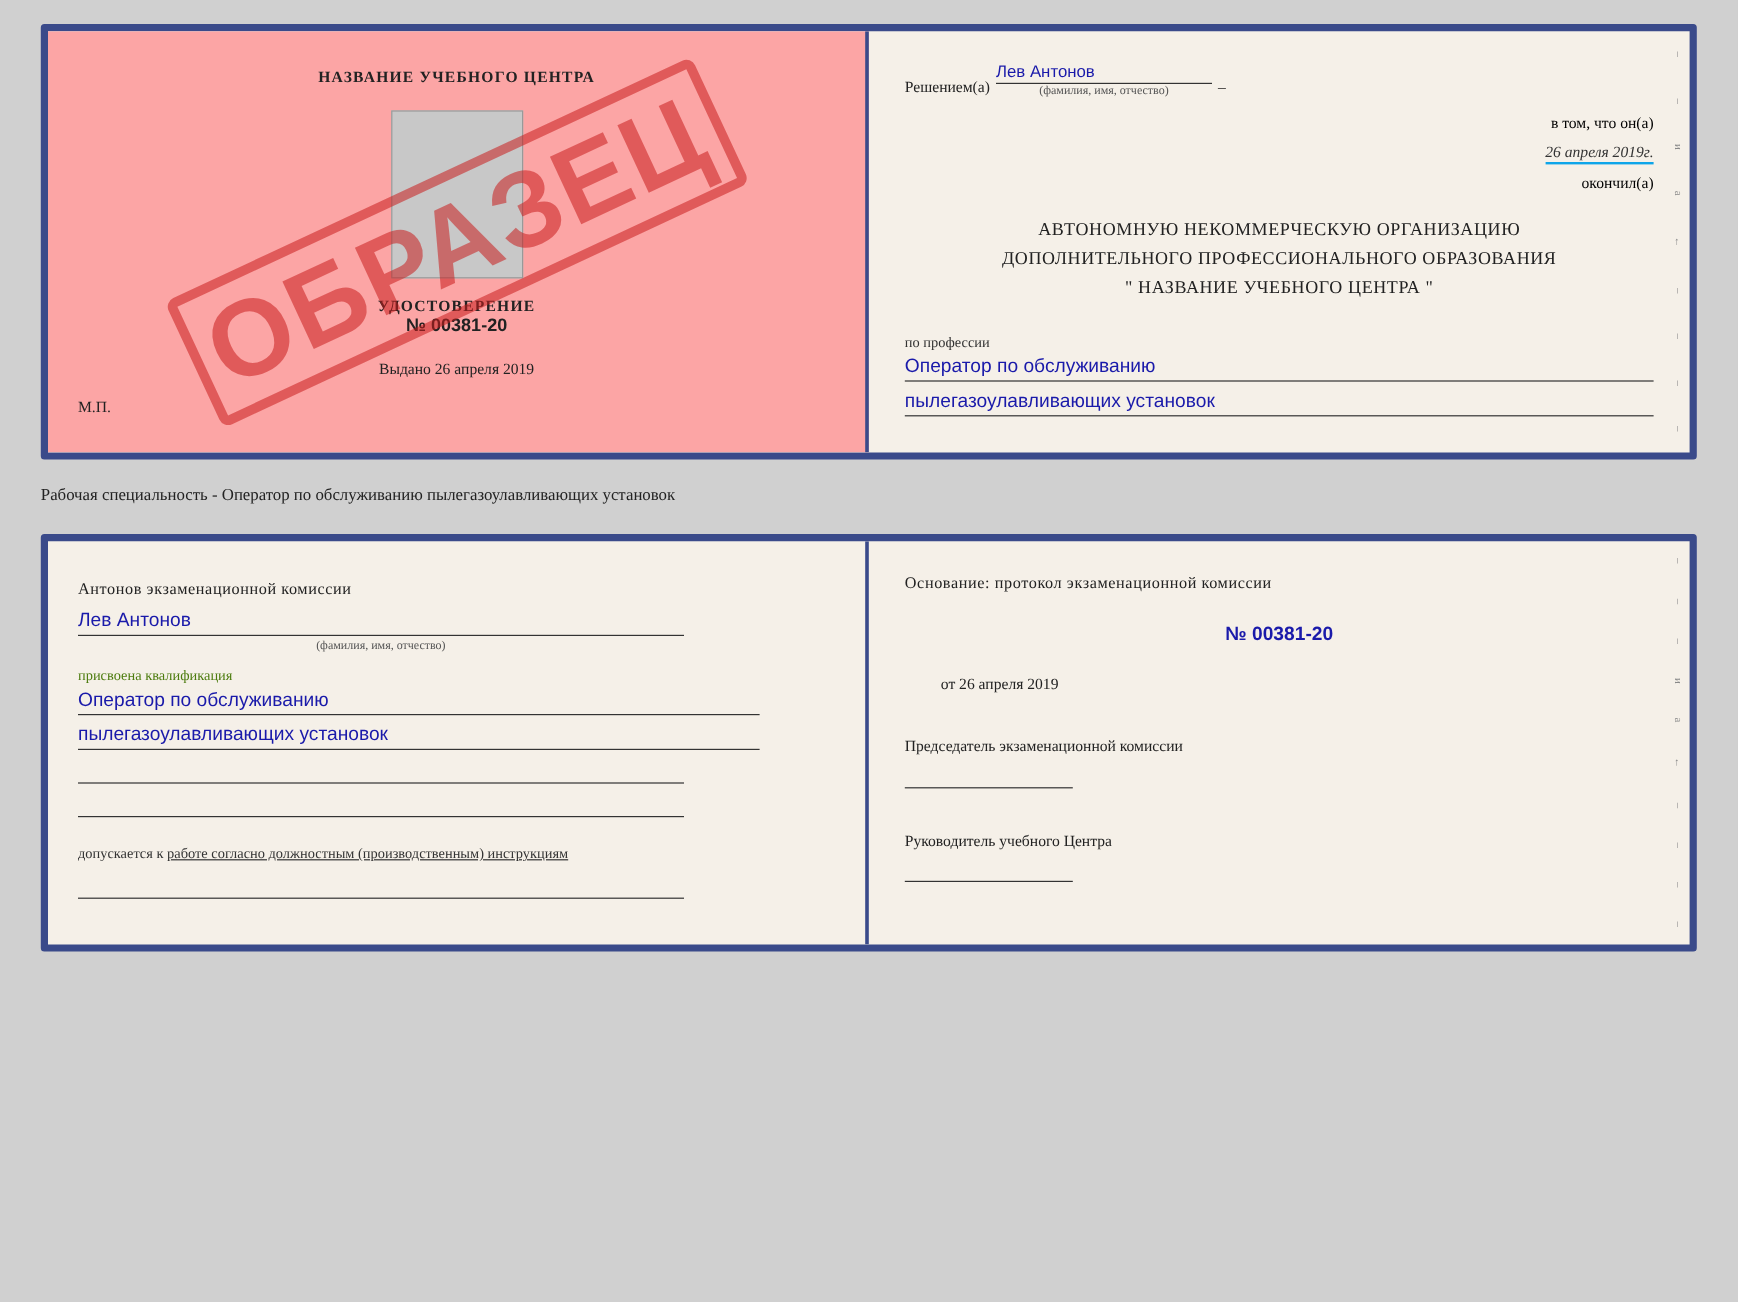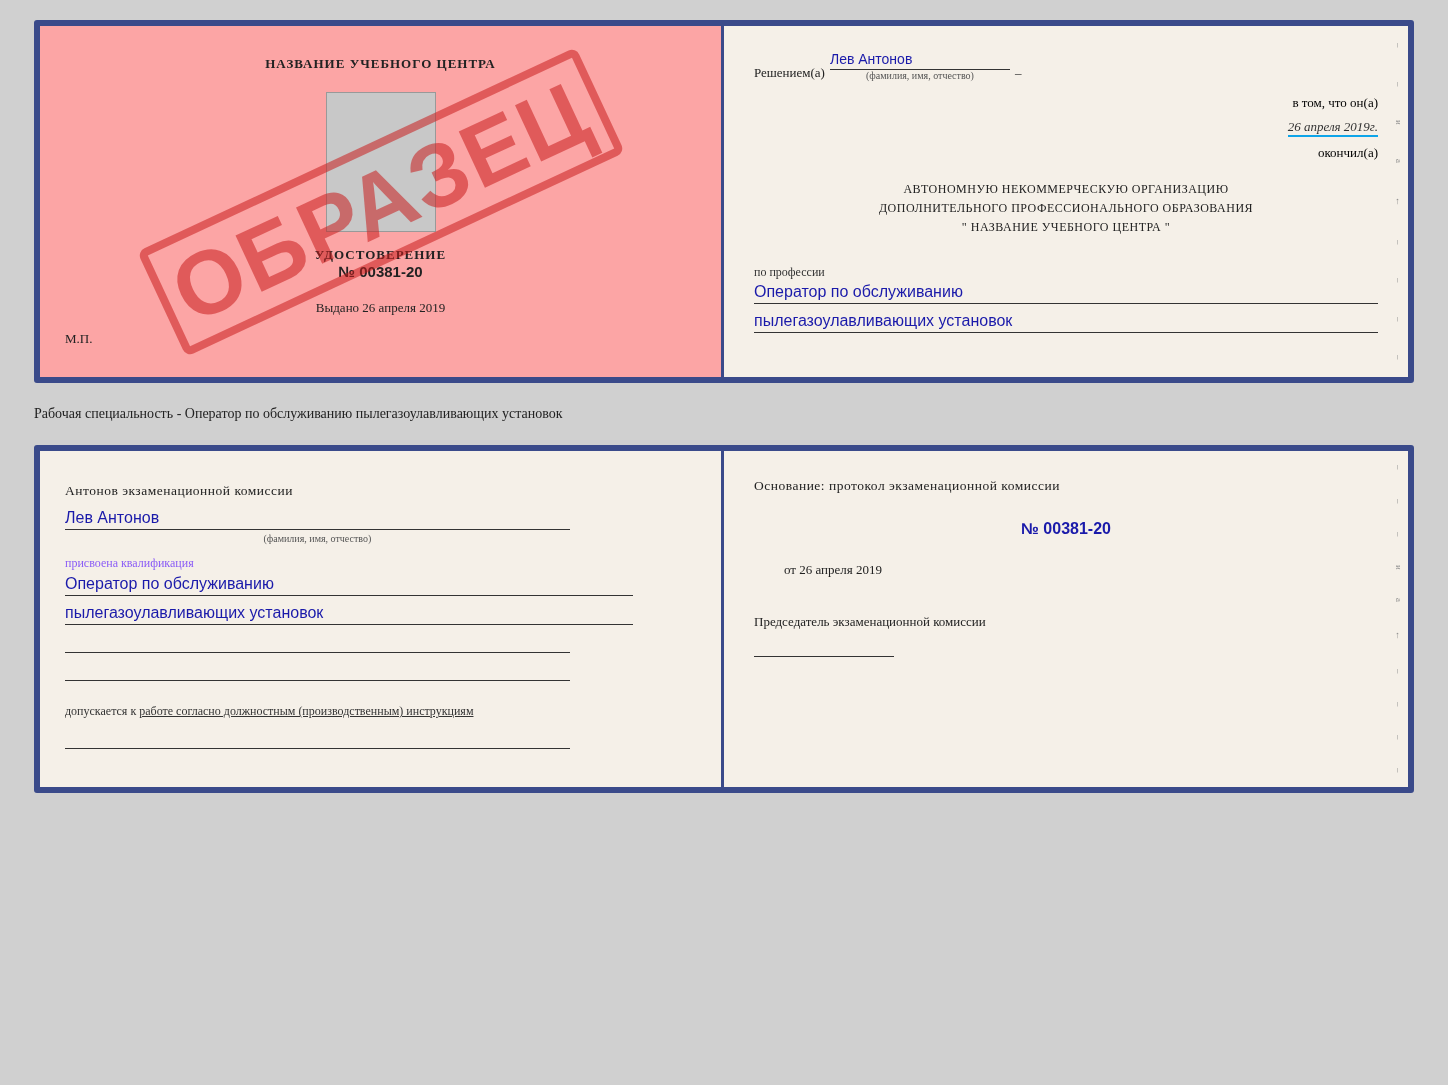--- a/index.html
+++ b/index.html
@@ -164,7 +164,7 @@
     }
 
     .org-block {
-      font-size: 12px;
+      font-size: 15px;
       text-align: center;
       line-height: 1.6;
       color: #222;

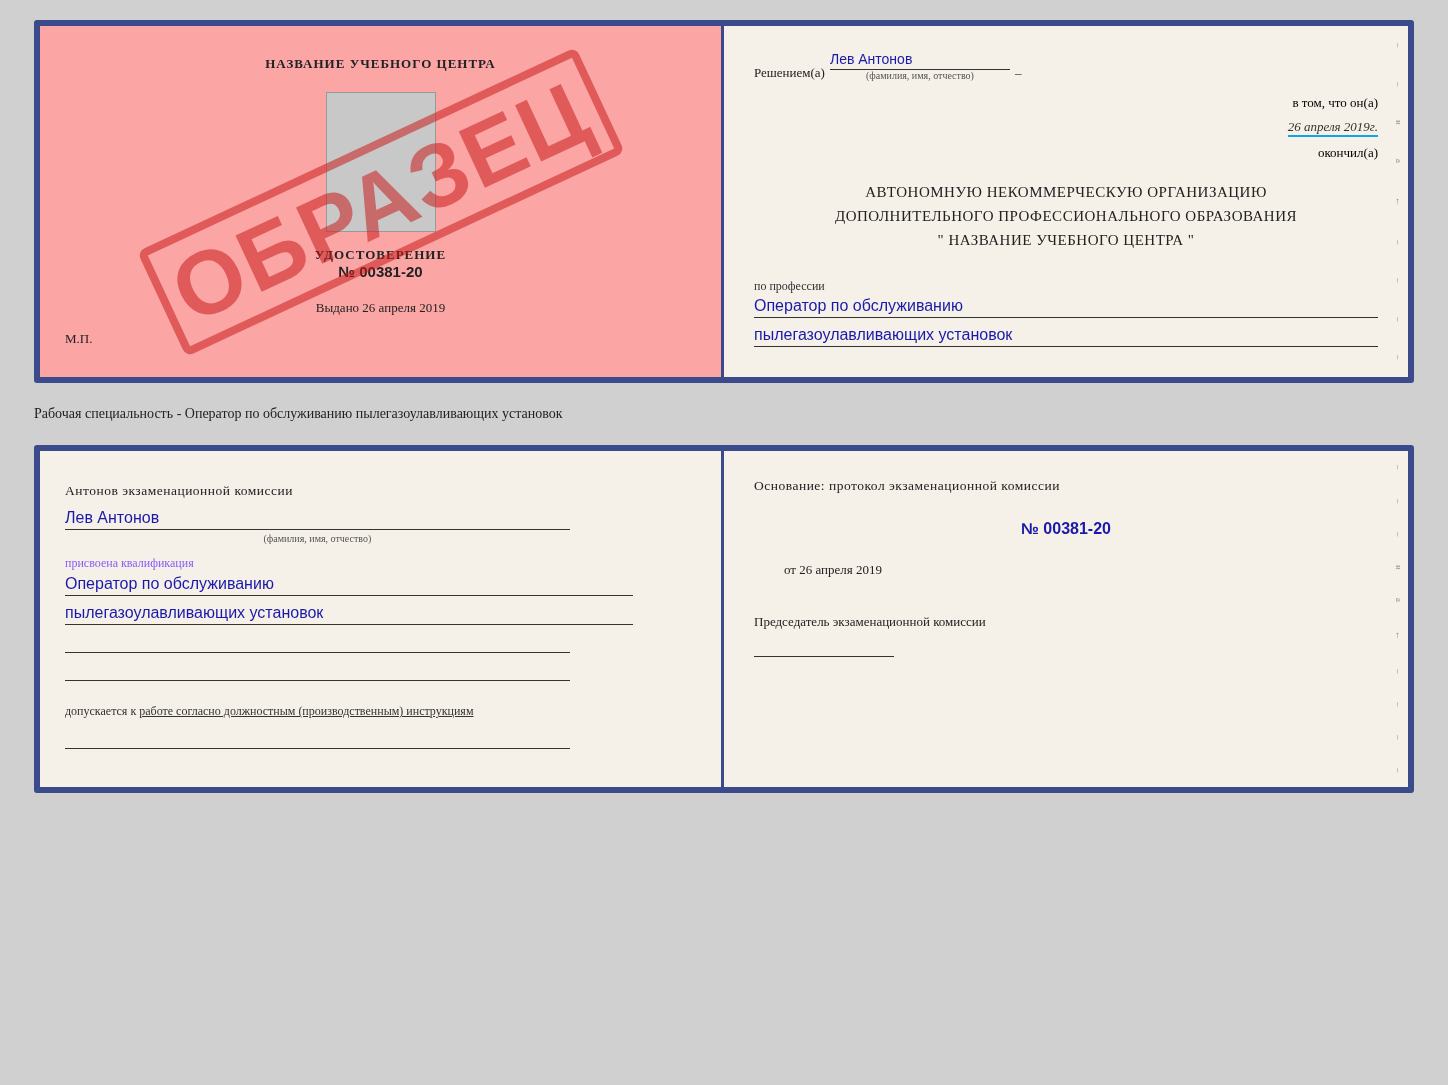--- a/index.html
+++ b/index.html
@@ -247,7 +247,7 @@
 
     .prisvoena-label {
       font-size: 12px;
-      color: #8b5cf6;
+      color: #4d7c0f;
       margin: 12px 0 4px 0;
     }
 

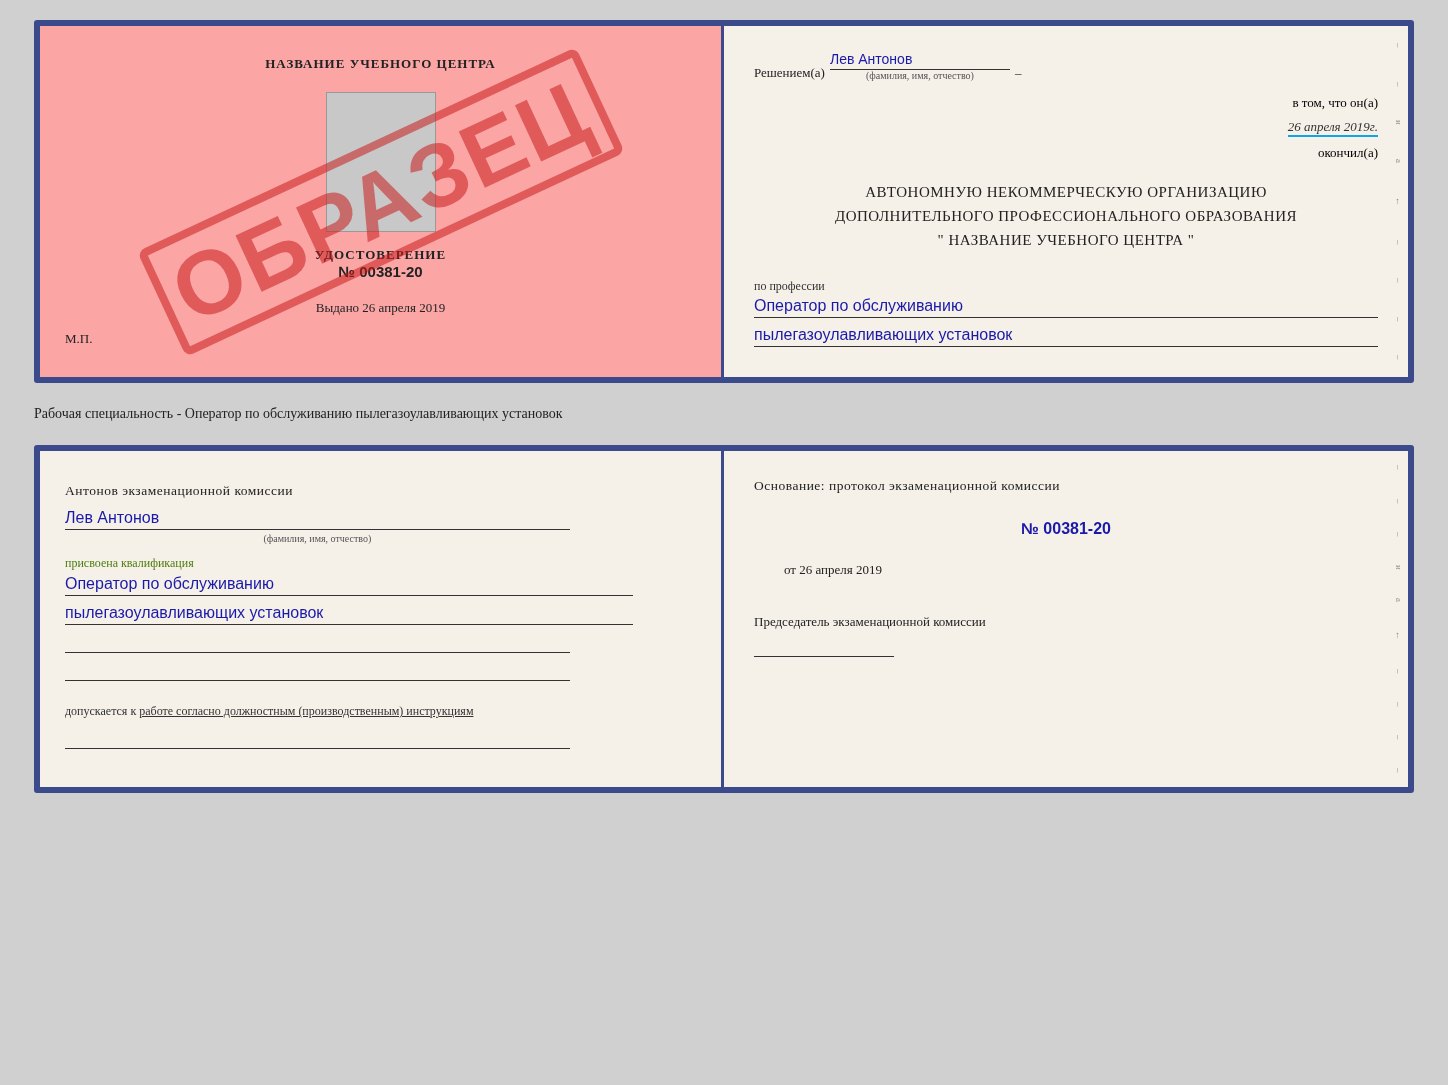--- a/index.html
+++ b/index.html
@@ -441,6 +441,10 @@
         <div>Председатель экзаменационной комиссии</div>
         <span class="sign-short-line"></span>
       </div>
+      <div class="rukovoditel-block">
+        <div>Руководитель учебного Центра</div>
+        <span class="sign-short-line"></span>
+      </div>
 
       <div class="side-marks">
         <span class="side-mark">–</span>

